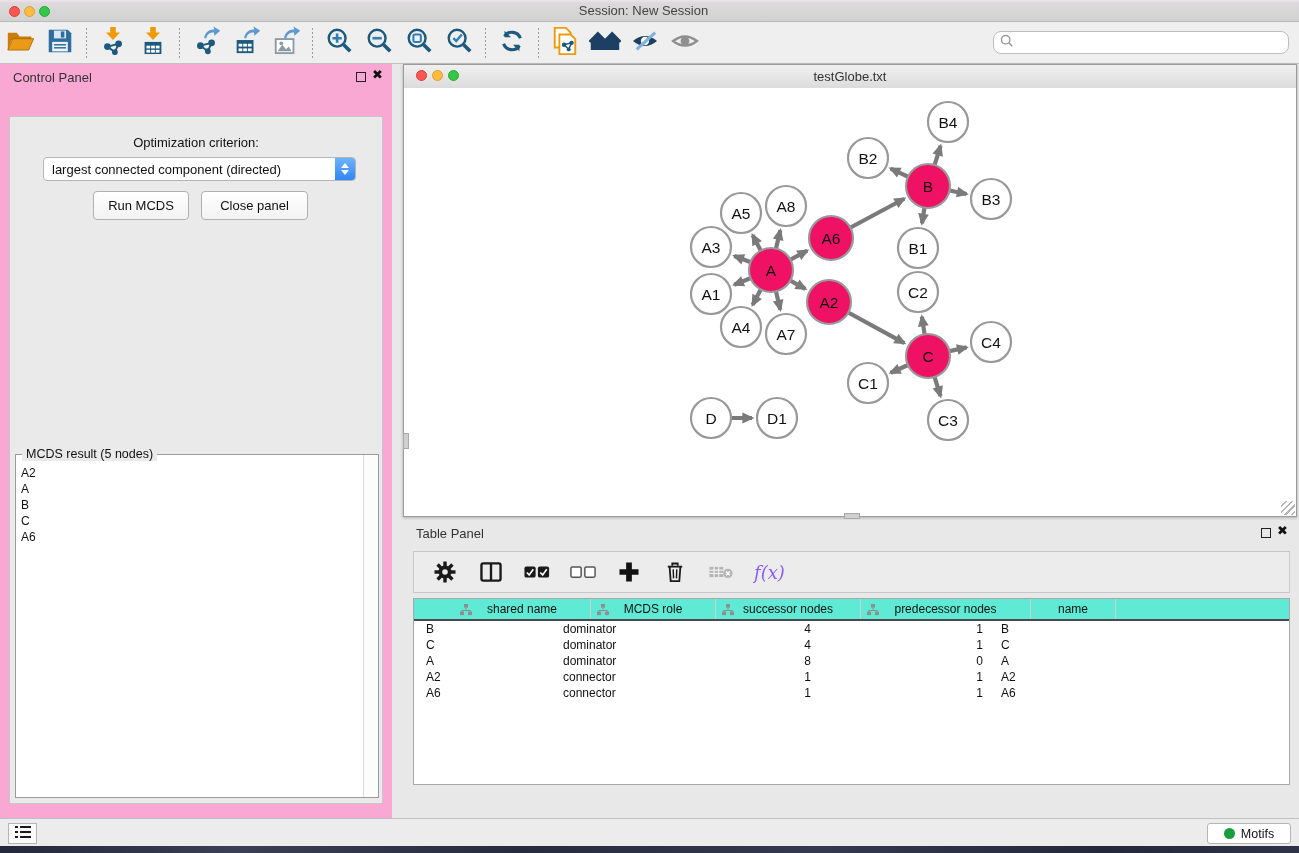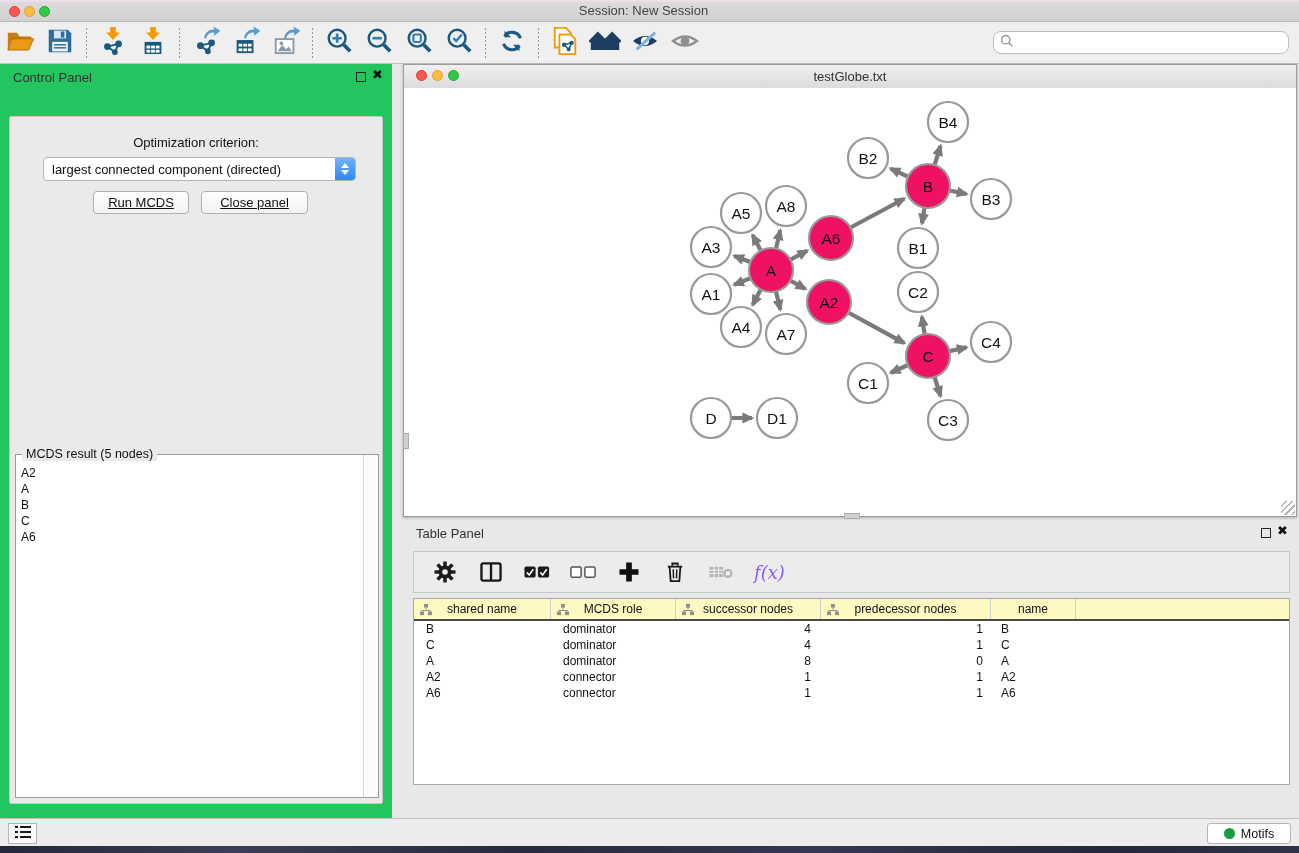--- a/index.html
+++ b/index.html
@@ -26,7 +26,7 @@
     border:1px solid #bdbdbd;border-radius:8px;display:flex;align-items:center;padding-left:6px;}
   .searchbox input{border:none;outline:none;flex:1;font-size:12px;background:transparent;height:18px;}
   
-  .cpanel{position:absolute;left:0;top:64px;width:392px;height:756px;background:#22c55e;}
+  .cpanel{position:absolute;left:0;top:64px;width:392px;height:756px;background:#f9a8d4;}
   .panel-head{position:relative;height:26px;}
   .panel-head .ptitle{position:absolute;left:13px;top:6px;font-size:13px;color:#333;}
   .wbtn-float{position:absolute;top:8px;width:10px;height:10px;border:1.5px solid #222;background:transparent;}

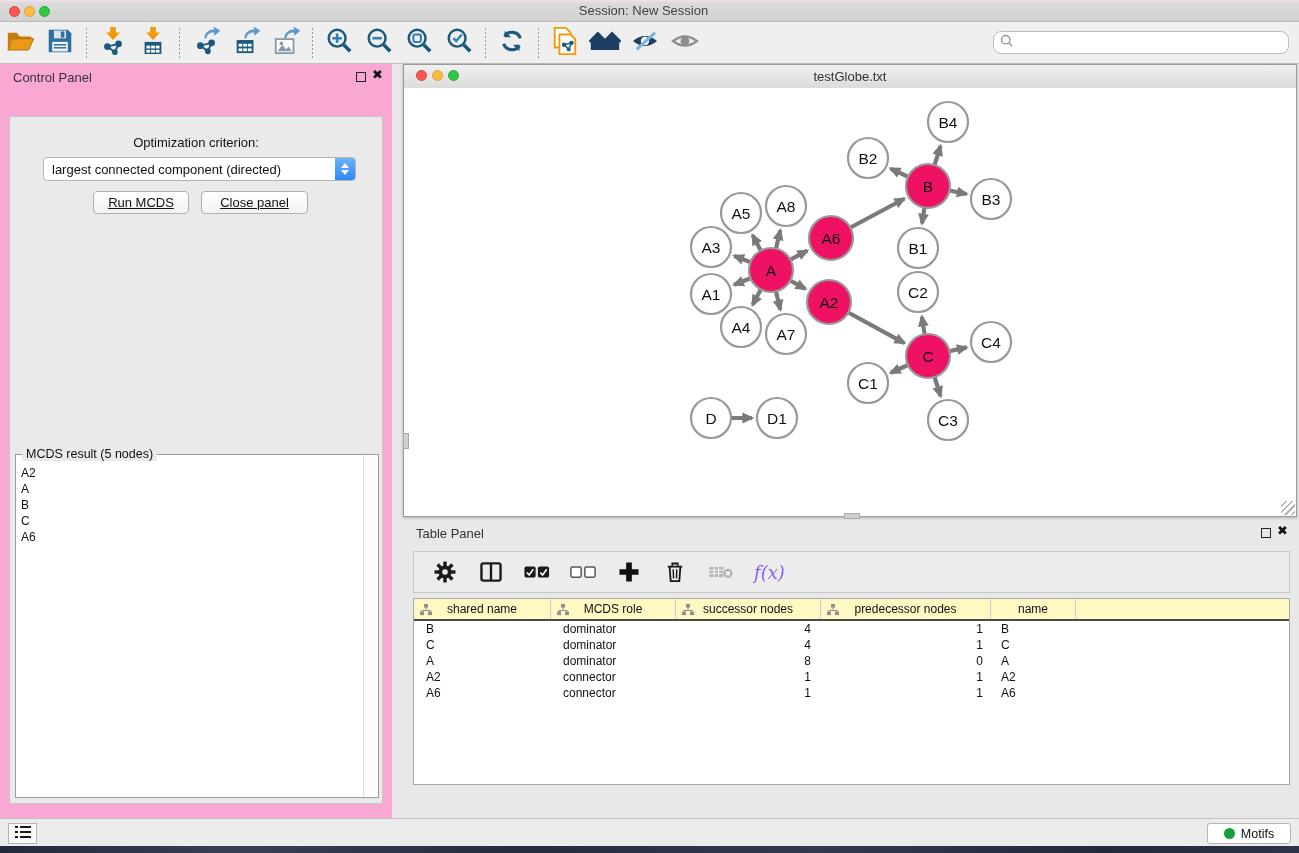--- a/index.html
+++ b/index.html
@@ -48,9 +48,9 @@
       display:flex;flex-direction:column;align-items:center;justify-content:center;gap:2px;}
   .dd-stepper i{width:0;height:0;border-left:4px solid transparent;border-right:4px solid transparent;}
   .dd-up{border-bottom:5px solid #fff;} .dd-down{border-top:5px solid #fff;}
-  .btn{position:absolute;top:74px;height:23px;background:linear-gradient(#ffffff,#f2f2f2);
+  .btn{position:absolute;top:74px;height:29px;background:linear-gradient(#ffffff,#f2f2f2);
       border:1px solid #b0b0b0;border-radius:4px;font-size:13px;color:#111;
-      display:flex;align-items:center;justify-content:center;text-decoration:underline;}
+      display:flex;align-items:center;justify-content:center;}
   .btn.run{left:83px;width:96px;} .btn.closep{left:191px;width:107px;}
   .result-group{position:absolute;left:5px;top:337px;width:364px;height:344px;
       border:1px solid #9a9a9a;background:#fff;}

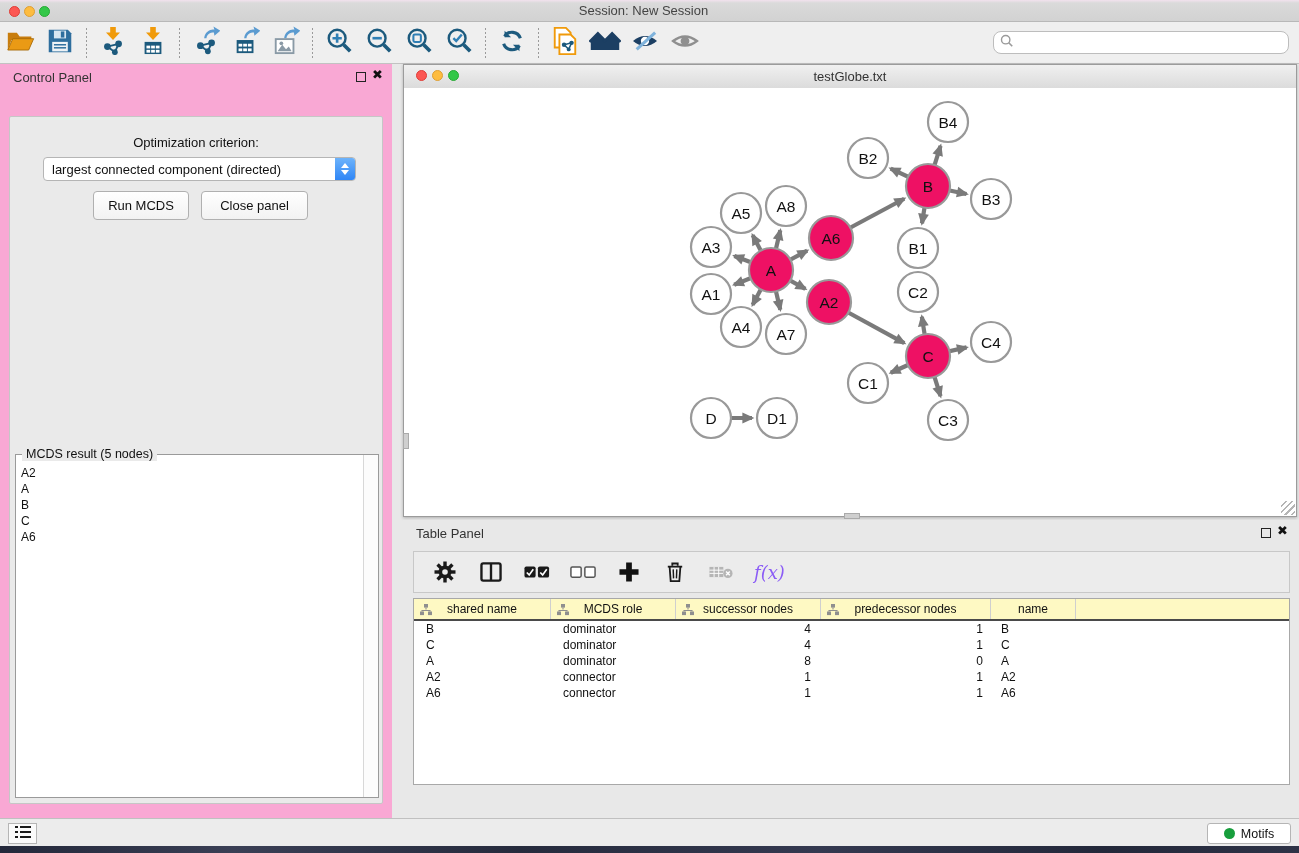--- a/index.html
+++ b/index.html
@@ -80,7 +80,7 @@
   .ttable{position:absolute;left:10px;top:78px;width:877px;height:187px;background:#fff;
      border:1px solid #a8a8a8;overflow:hidden;}
   .thead{display:grid;grid-template-columns:137px 125px 145px 170px 85px 1fr;height:22px;
-     background:#fef9c3;border-bottom:2px solid #4a4a4a;}
+     background:#5eead4;border-bottom:2px solid #4a4a4a;padding-left:40px;}
   .th{position:relative;border-right:1px solid #cfcfcf;font-size:12px;color:#111;
       display:flex;align-items:center;justify-content:center;}
   .th:last-child{border-right:none;}

